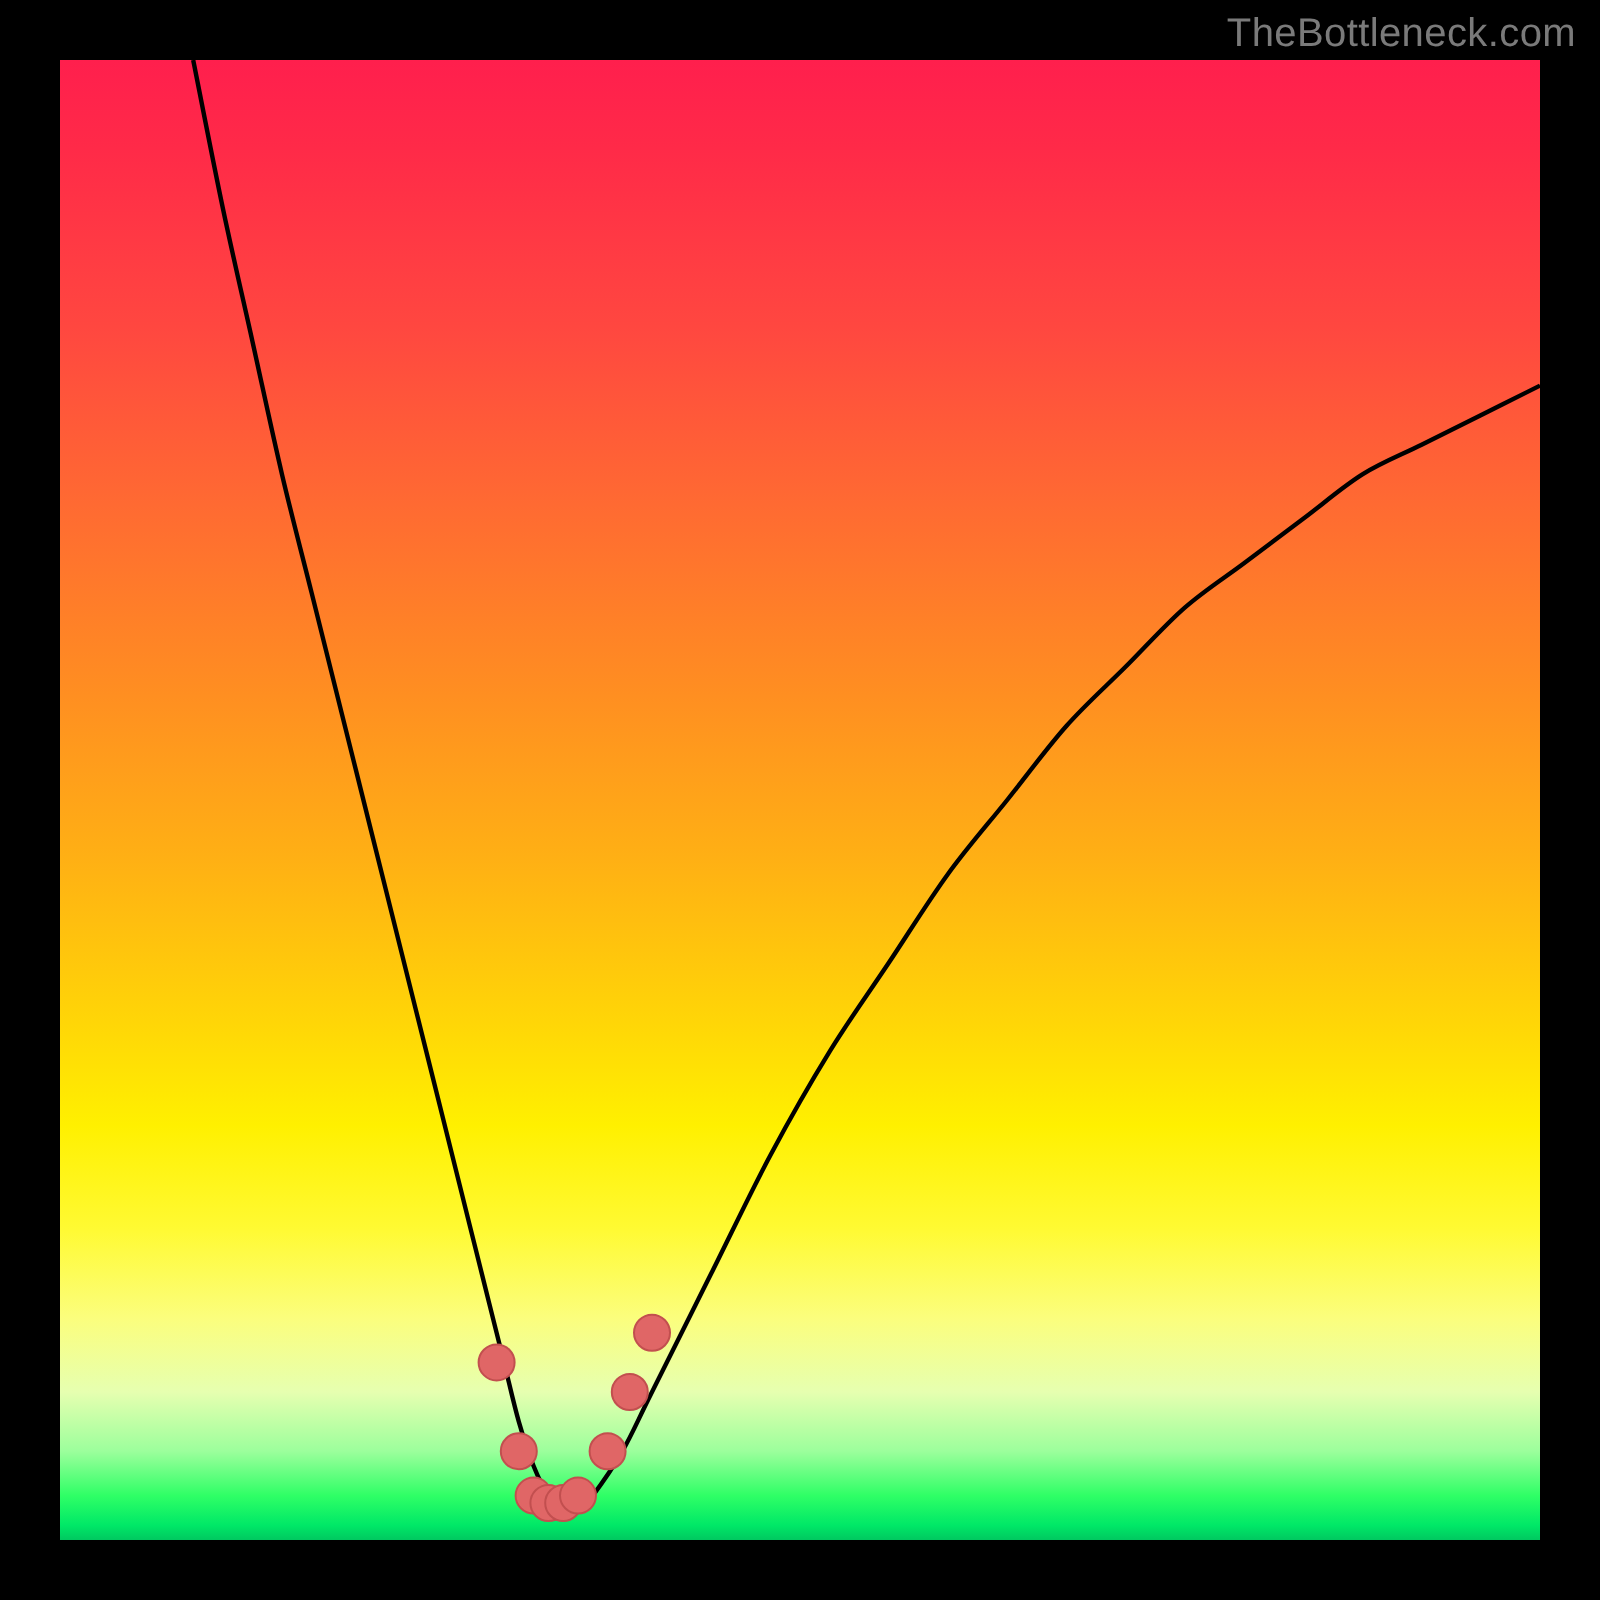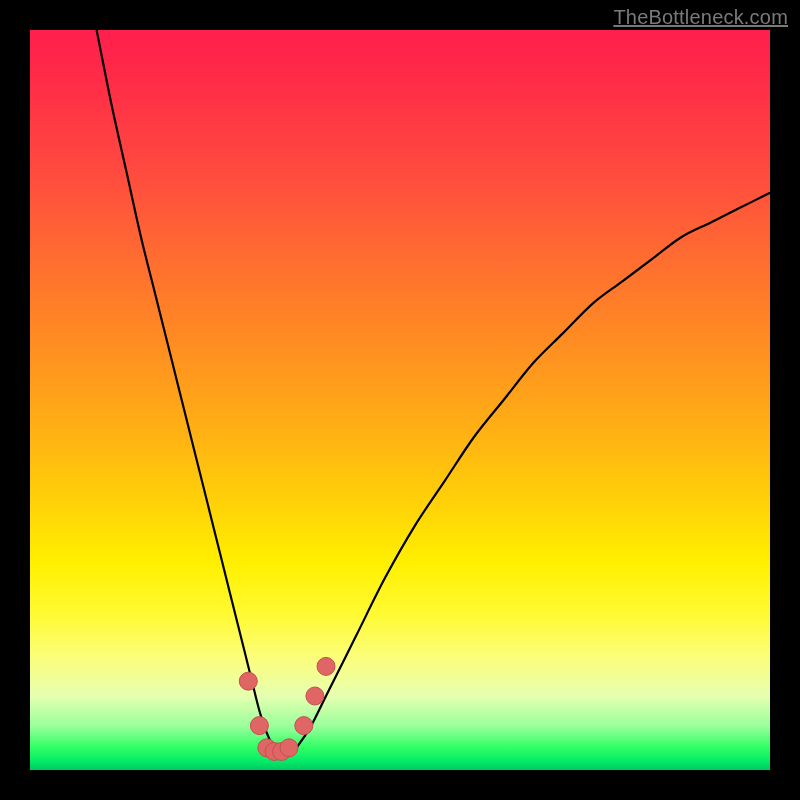--- a/index.html
+++ b/index.html
@@ -54,7 +54,6 @@
     font-weight: 500;
     letter-spacing: 0.2px;
     user-select: none;
-    text-decoration: underline;
   }
   svg.curve {
     position: absolute;

